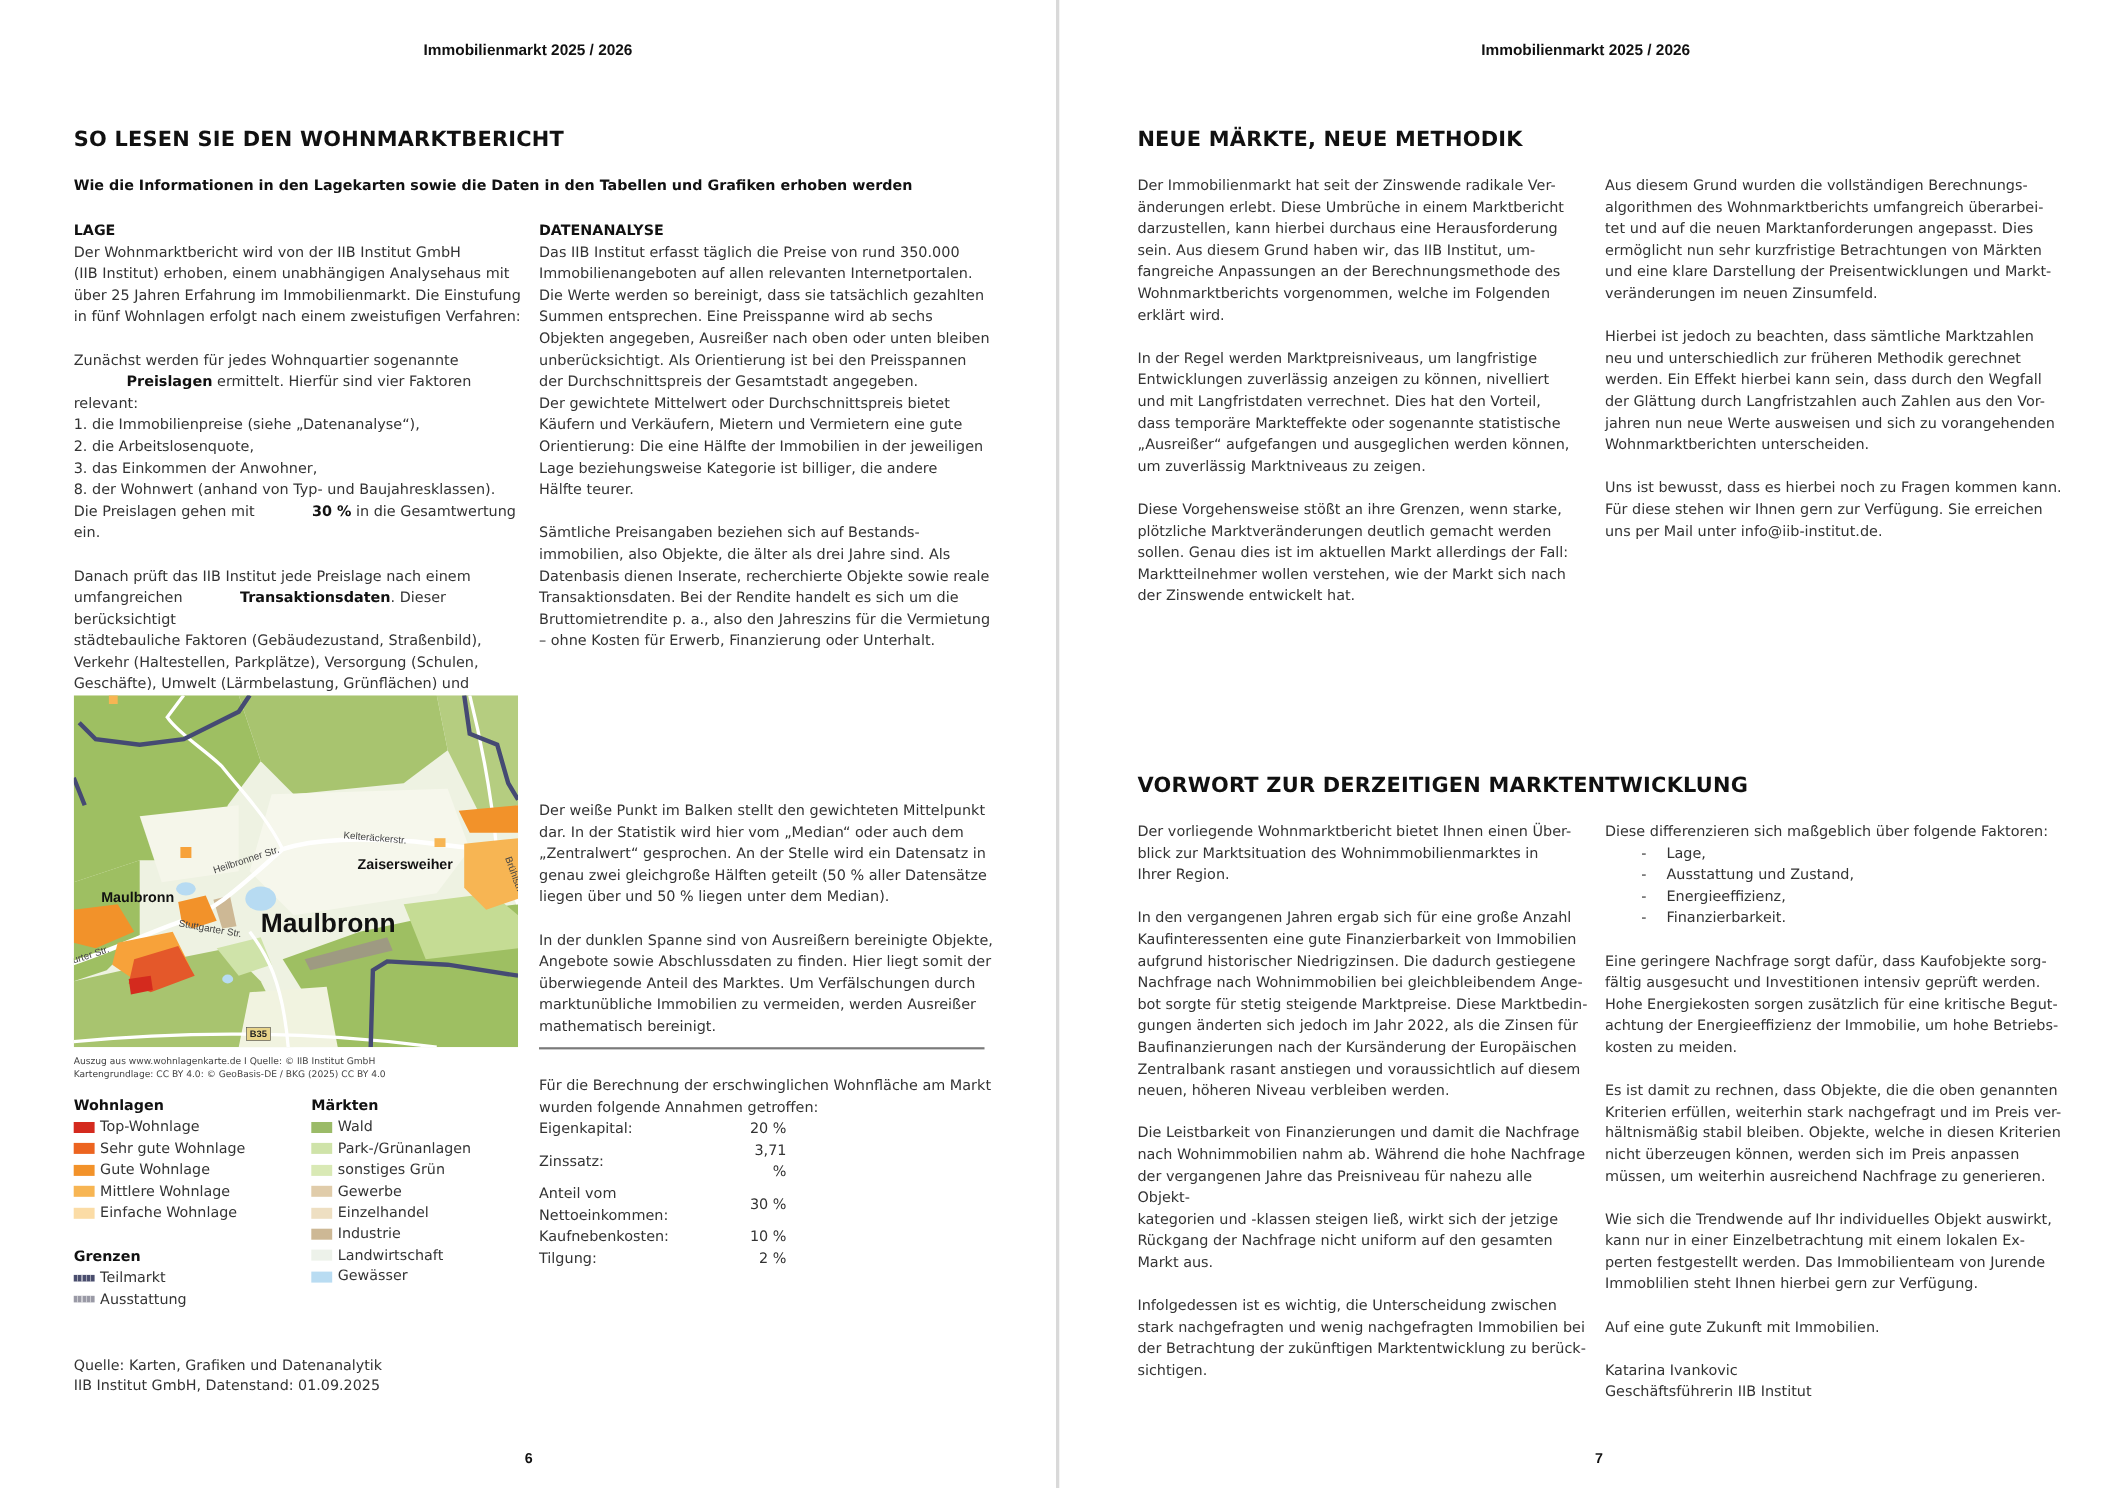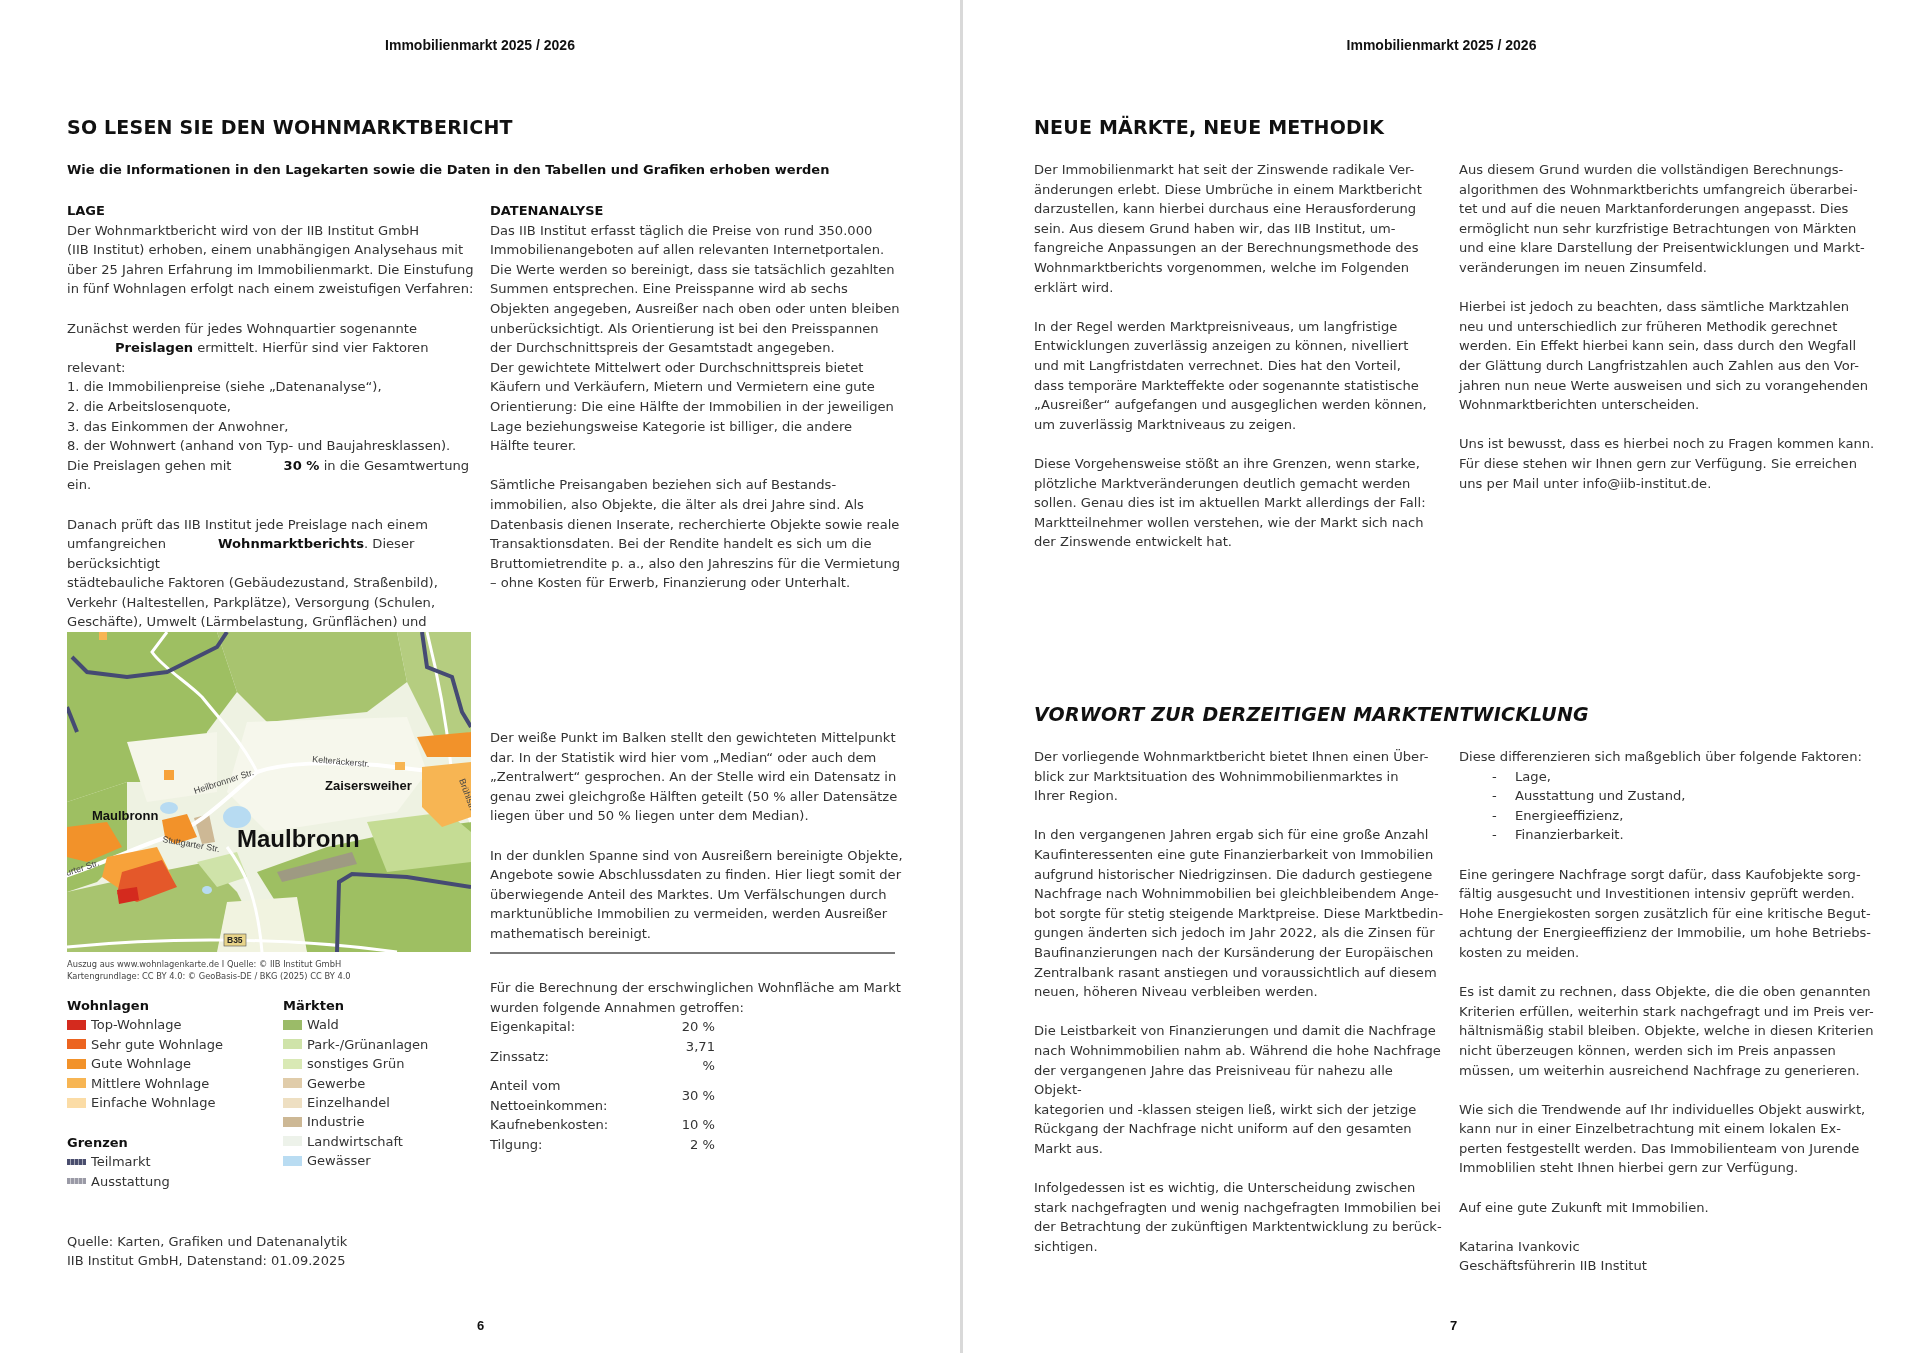--- a/index.html
+++ b/index.html
@@ -88,7 +88,7 @@
     </div>
     <p><span>Die Preislagen gehen mit </span><b>30 %</b><span> in die Gesamtwertung ein.</span></p>
     <p><span>Danach prüft das IIB Institut jede Preislage nach einem
-umfangreichen </span><b>Wohnmarktberichts</b><span>. Dieser berücksichtigt
+umfangreichen </span><b>Transaktionsdaten</b><span>. Dieser berücksichtigt
 städtebauliche Faktoren (Gebäudezustand, Straßenbild),
 Verkehr (Haltestellen, Parkplätze), Versorgung (Schulen,
 Geschäfte), Umwelt (Lärmbelastung, Grünflächen) und Soziales

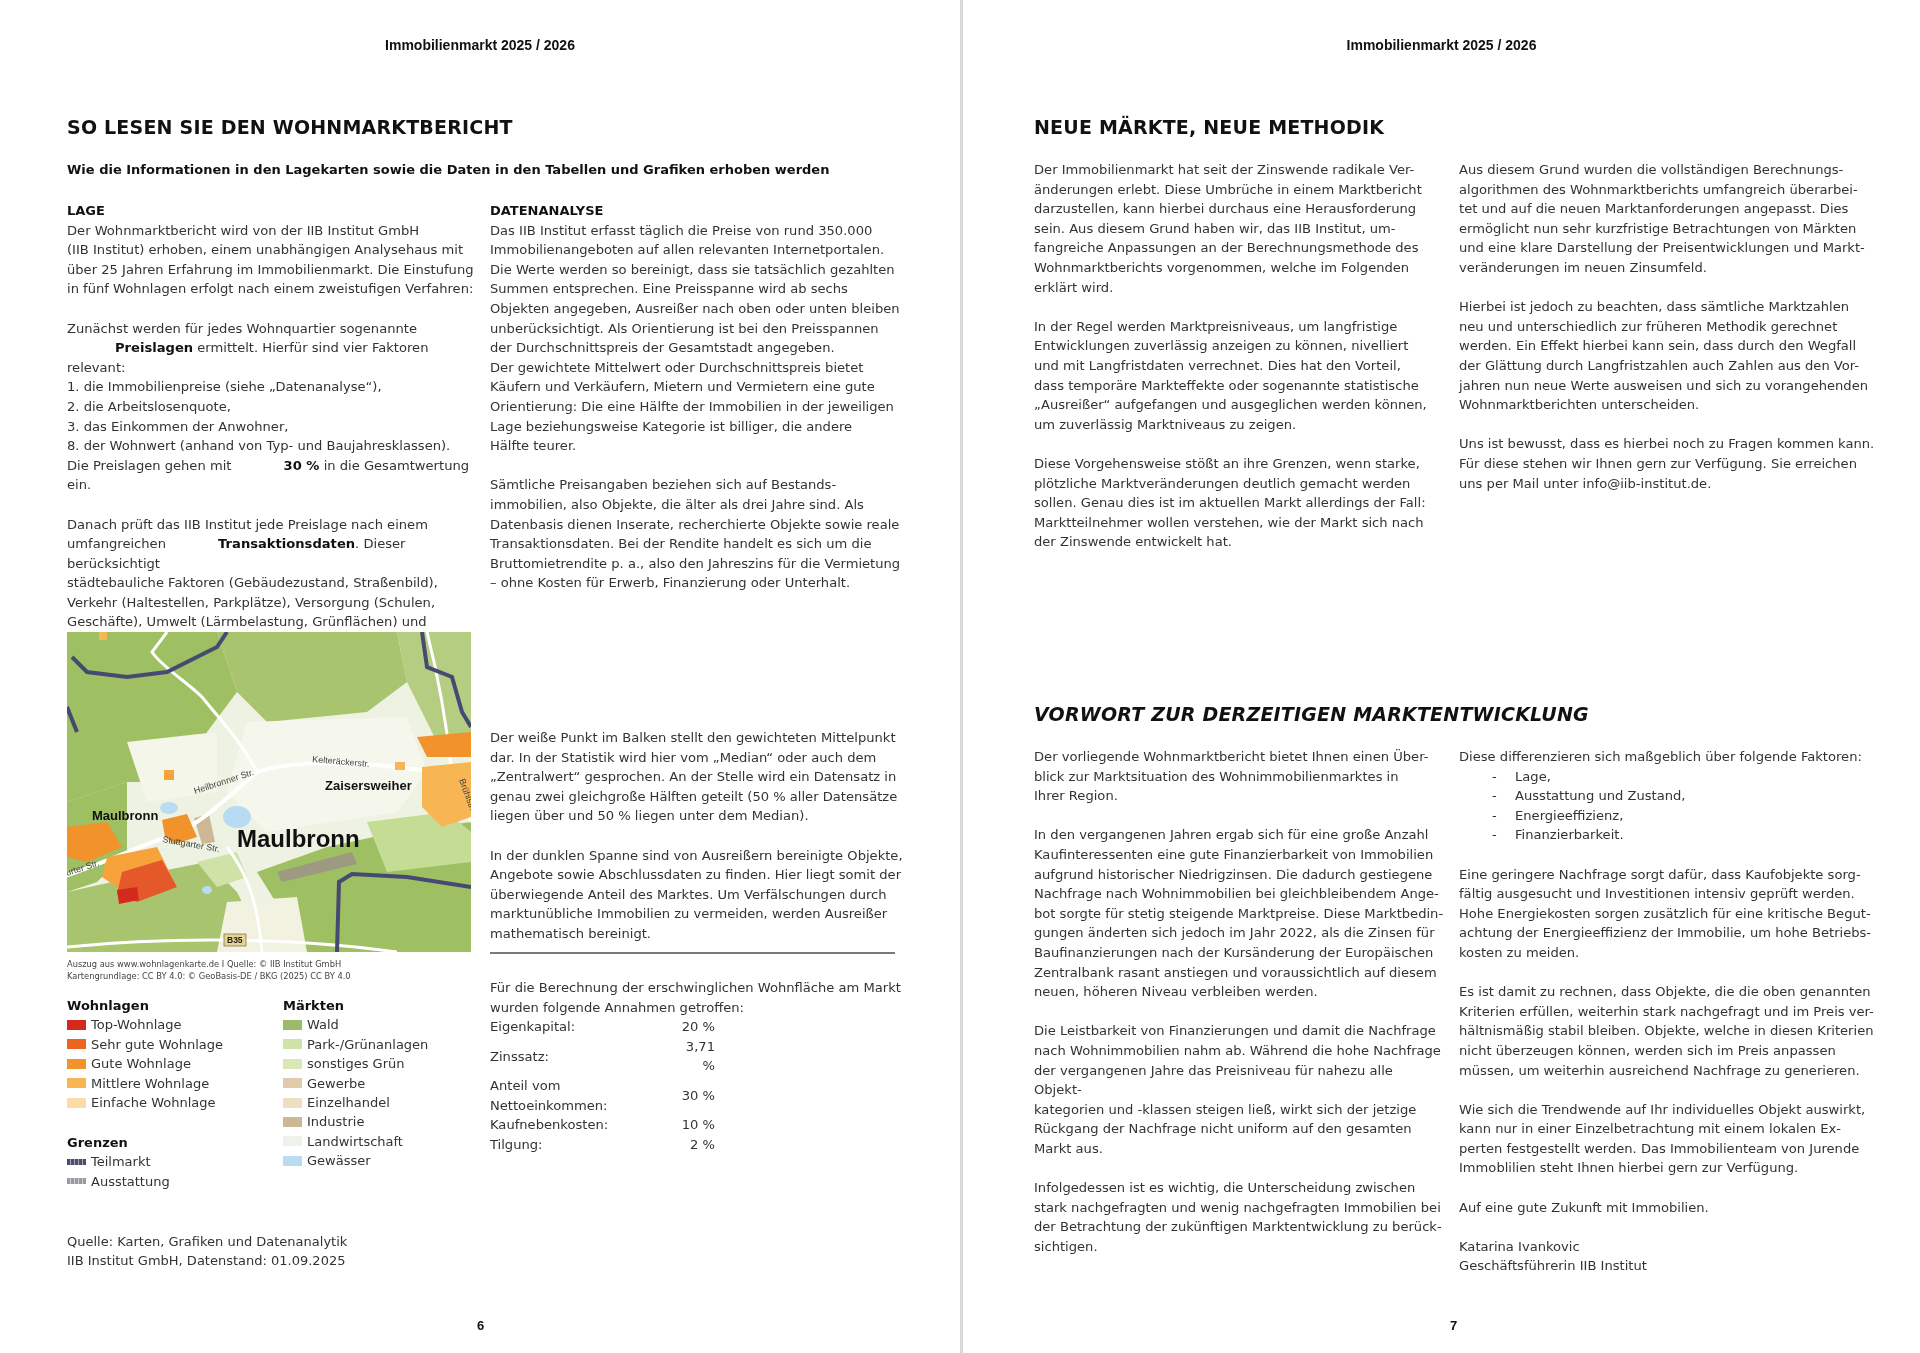--- a/index.html
+++ b/index.html
@@ -350,7 +350,7 @@
 uns per Mail unter info@iib-institut.de.</p>
   </div>
 
-  <h1 class="section-title" style="left:71px; top:703px;font-style:italic;">VORWORT ZUR DERZEITIGEN MARKTENTWICKLUNG</h1>
+  <h1 class="section-title" style="left:71px; top:703px;">VORWORT ZUR DERZEITIGEN MARKTENTWICKLUNG</h1>
   <div class="col" style="left:71px; top:747px; width:410px;">
     <p>Der vorliegende Wohnmarktbericht bietet Ihnen einen Über-
 blick zur Marktsituation des Wohnimmobilienmarktes in

